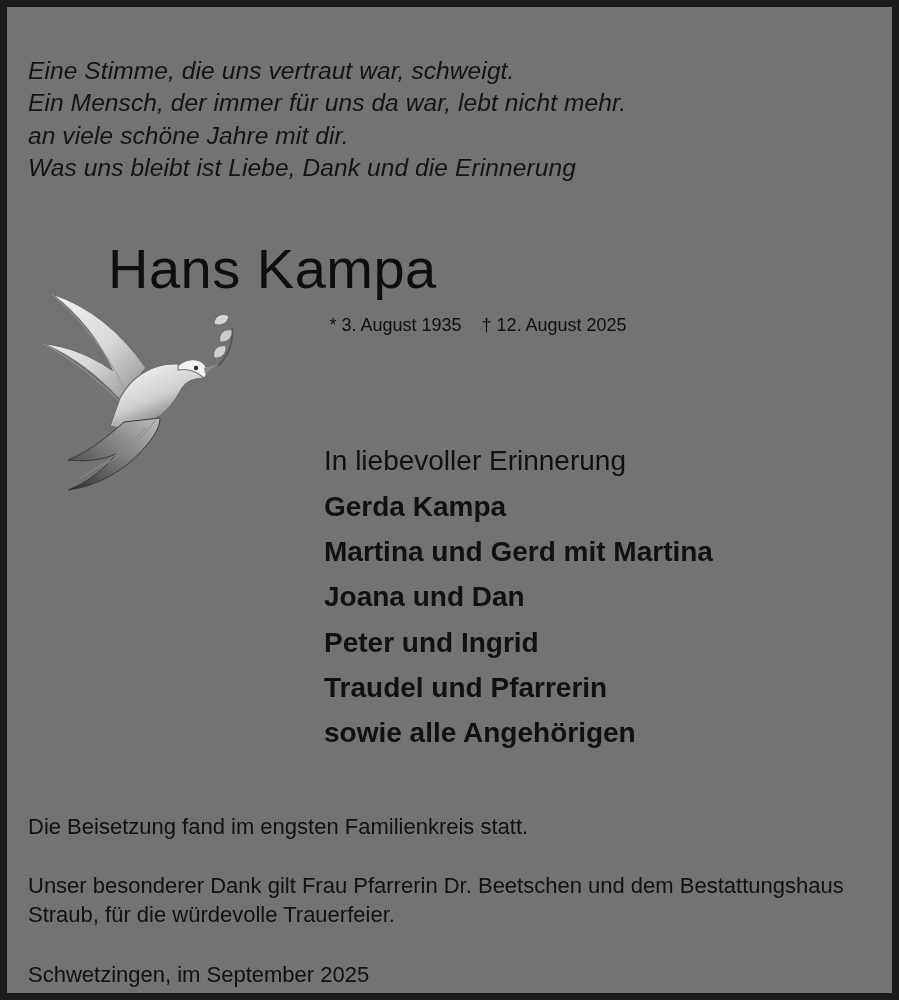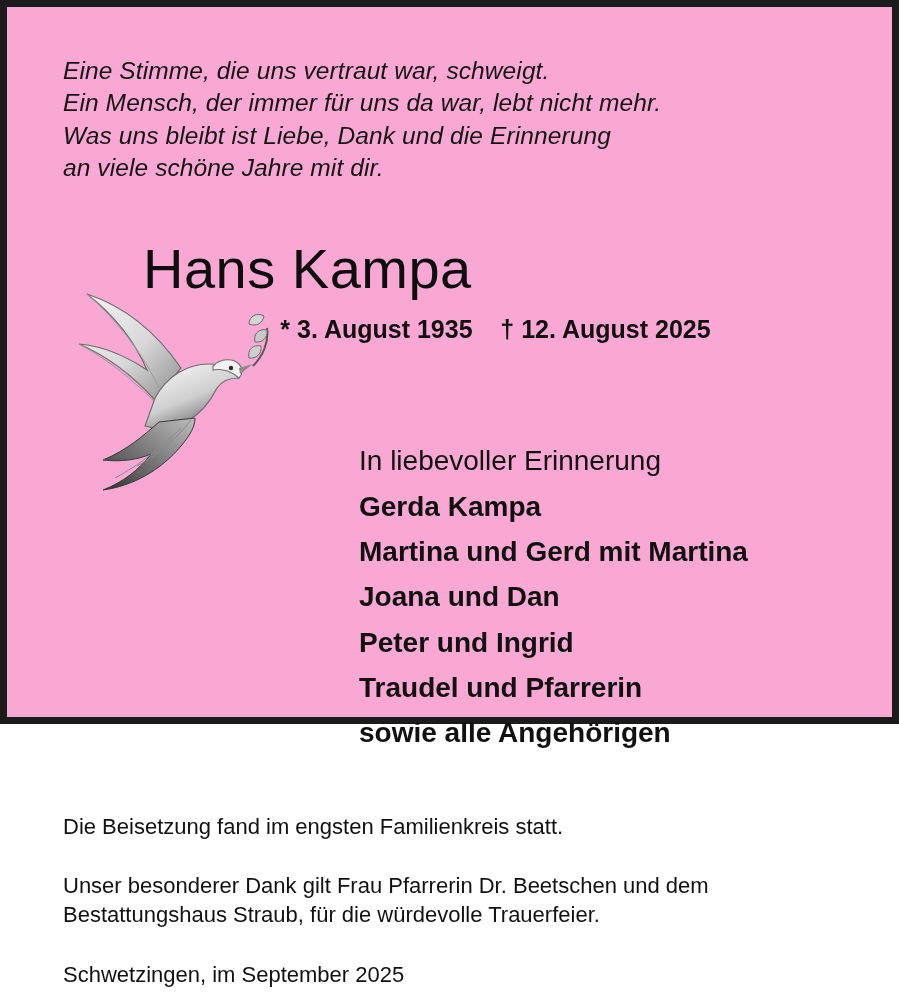--- a/index.html
+++ b/index.html
@@ -18,10 +18,10 @@
     position: relative;
     box-sizing: border-box;
     width: 899px;
-    height: 724px;
-    background: #f9a8d4;
+    height: 1000px;
+    background: #737373;
     border: 7px solid #1b1b1b;
-    padding: 40px 44px 20px 56px;
+    padding: 40px 44px 20px 21px;
   }
 
   

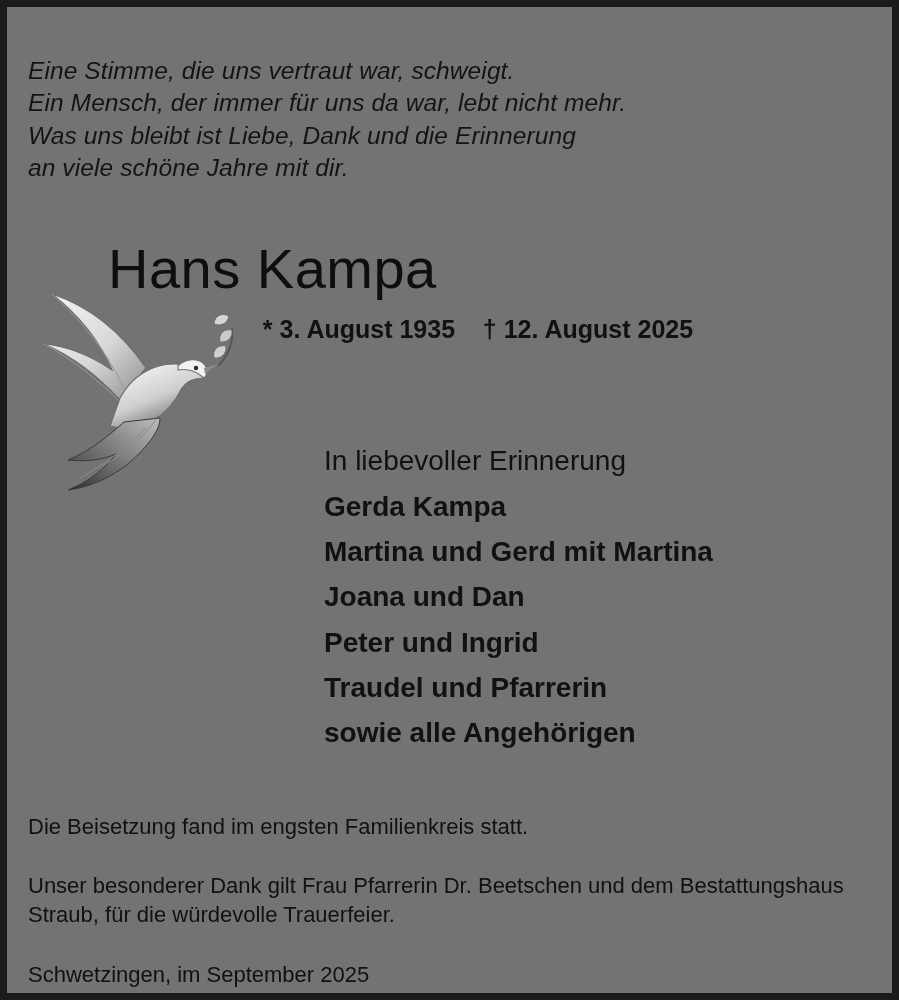--- a/index.html
+++ b/index.html
@@ -94,8 +94,8 @@
   <div class="poem">
     <div>Eine Stimme, die uns vertraut war, schweigt.</div>
     <div>Ein Mensch, der immer für uns da war, lebt nicht mehr.</div>
+    <div>an viele schöne Jahre mit dir.</div>
     <div>Was uns bleibt ist Liebe, Dank und die Erinnerung</div>
-    <div>an viele schöne Jahre mit dir.</div>
   </div>
 
   <div class="name-block">

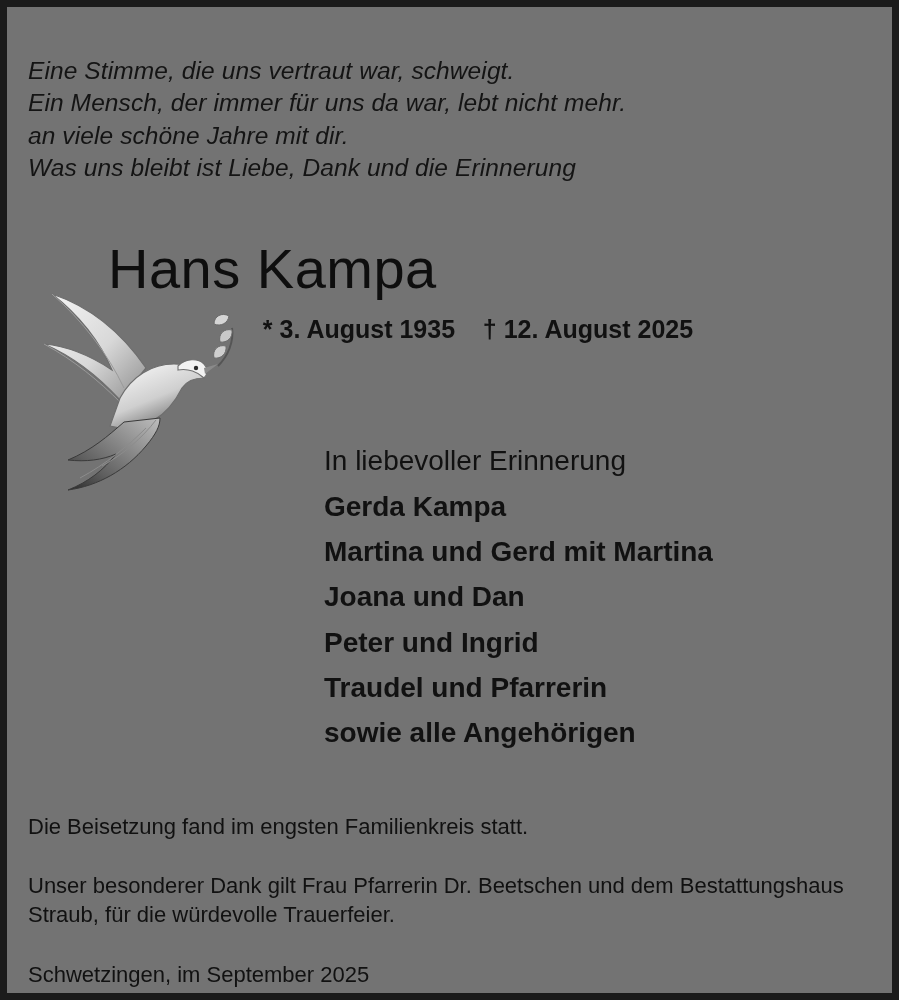--- a/index.html
+++ b/index.html
@@ -57,8 +57,8 @@
   }
   .dates {
     text-align: center;
-    font-size: 25px;
-    font-weight: bold;
+    font-size: 18px;
+    font-weight: normal;
     color: #111111;
     padding-left: 80px;
     margin-top: 16px;

